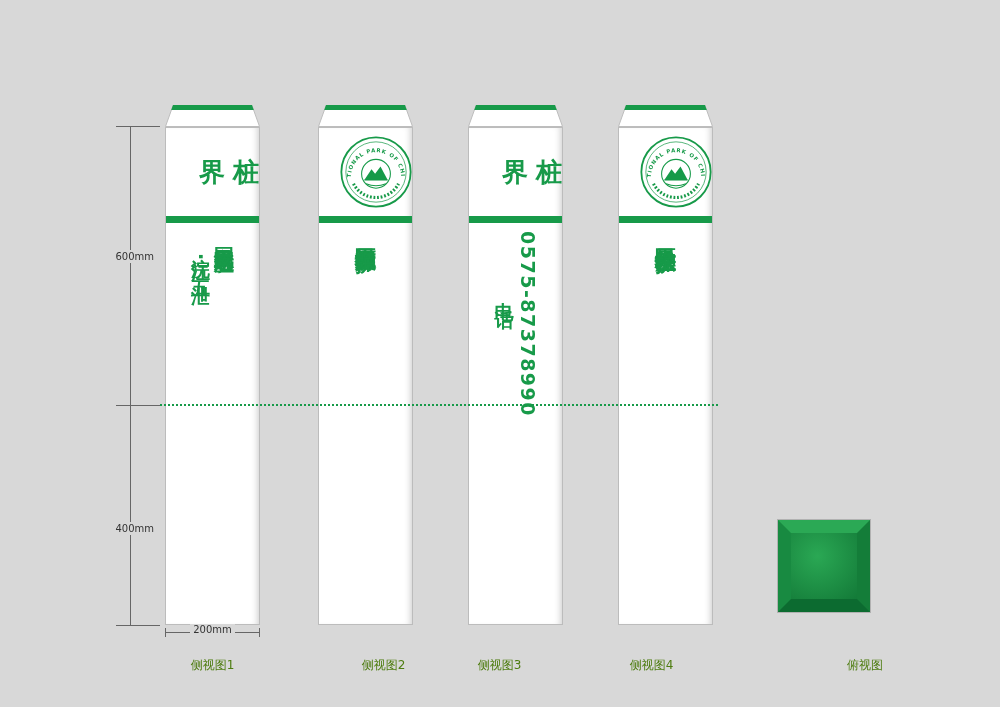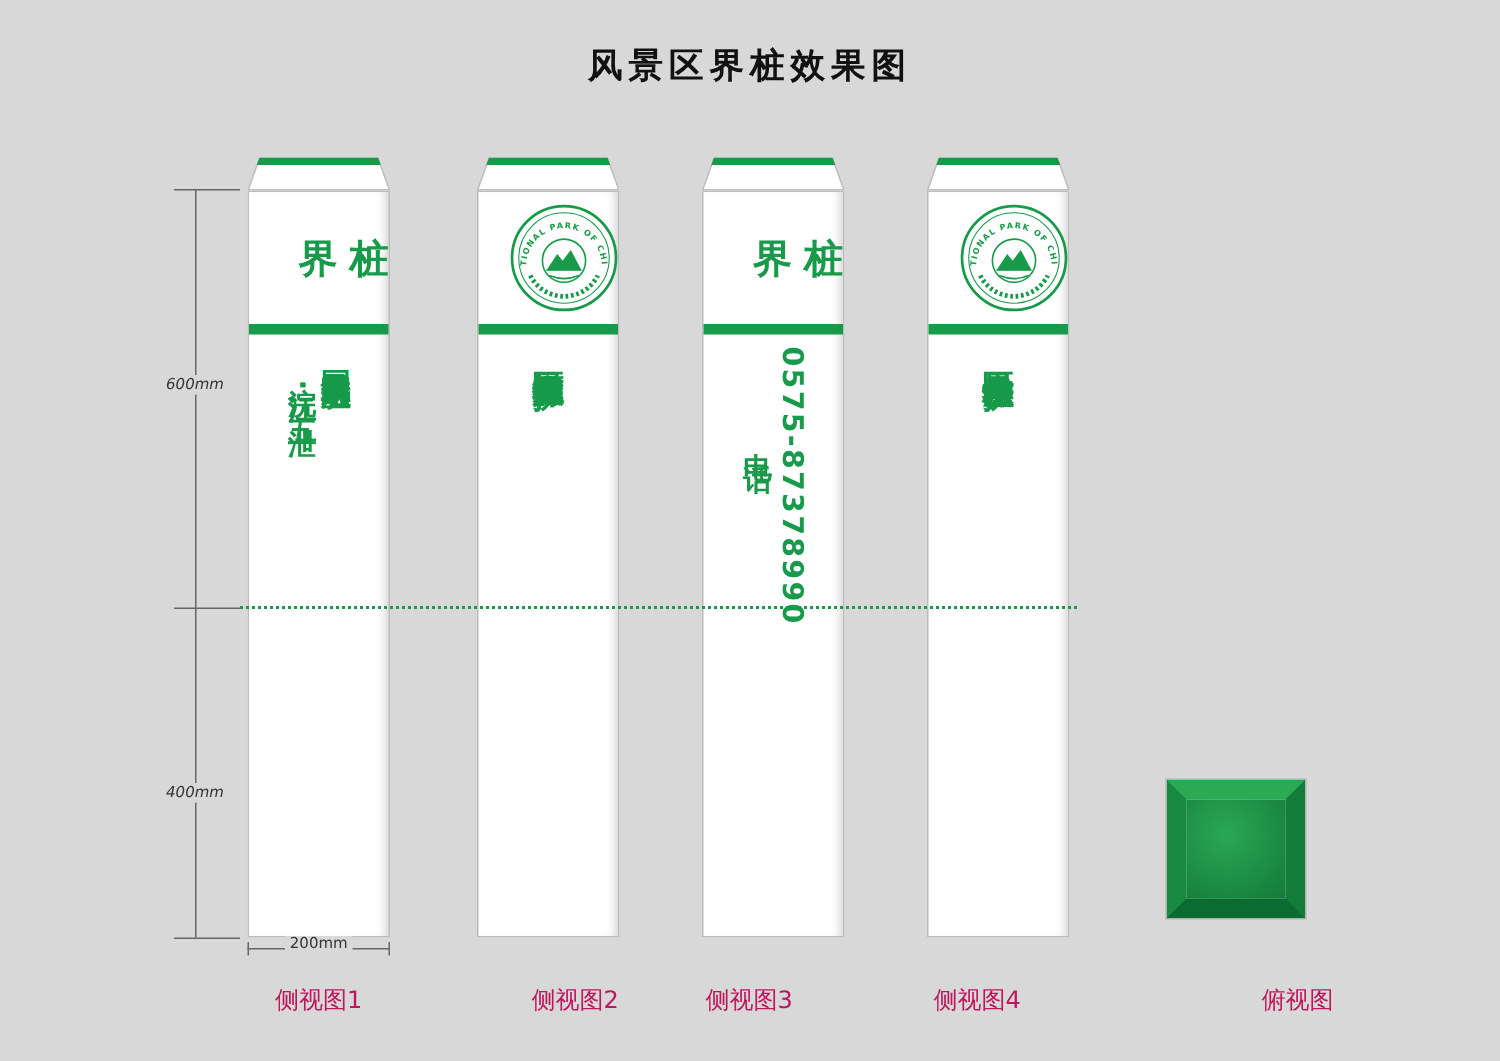--- a/index.html
+++ b/index.html
@@ -76,7 +76,6 @@
 
 <div class="canvas" style="--g: #179a49;">
 
-  <div class="title">风景区界桩效果图</div>
 
   <div class="vline"></div>
   <div class="tick t1"></div>

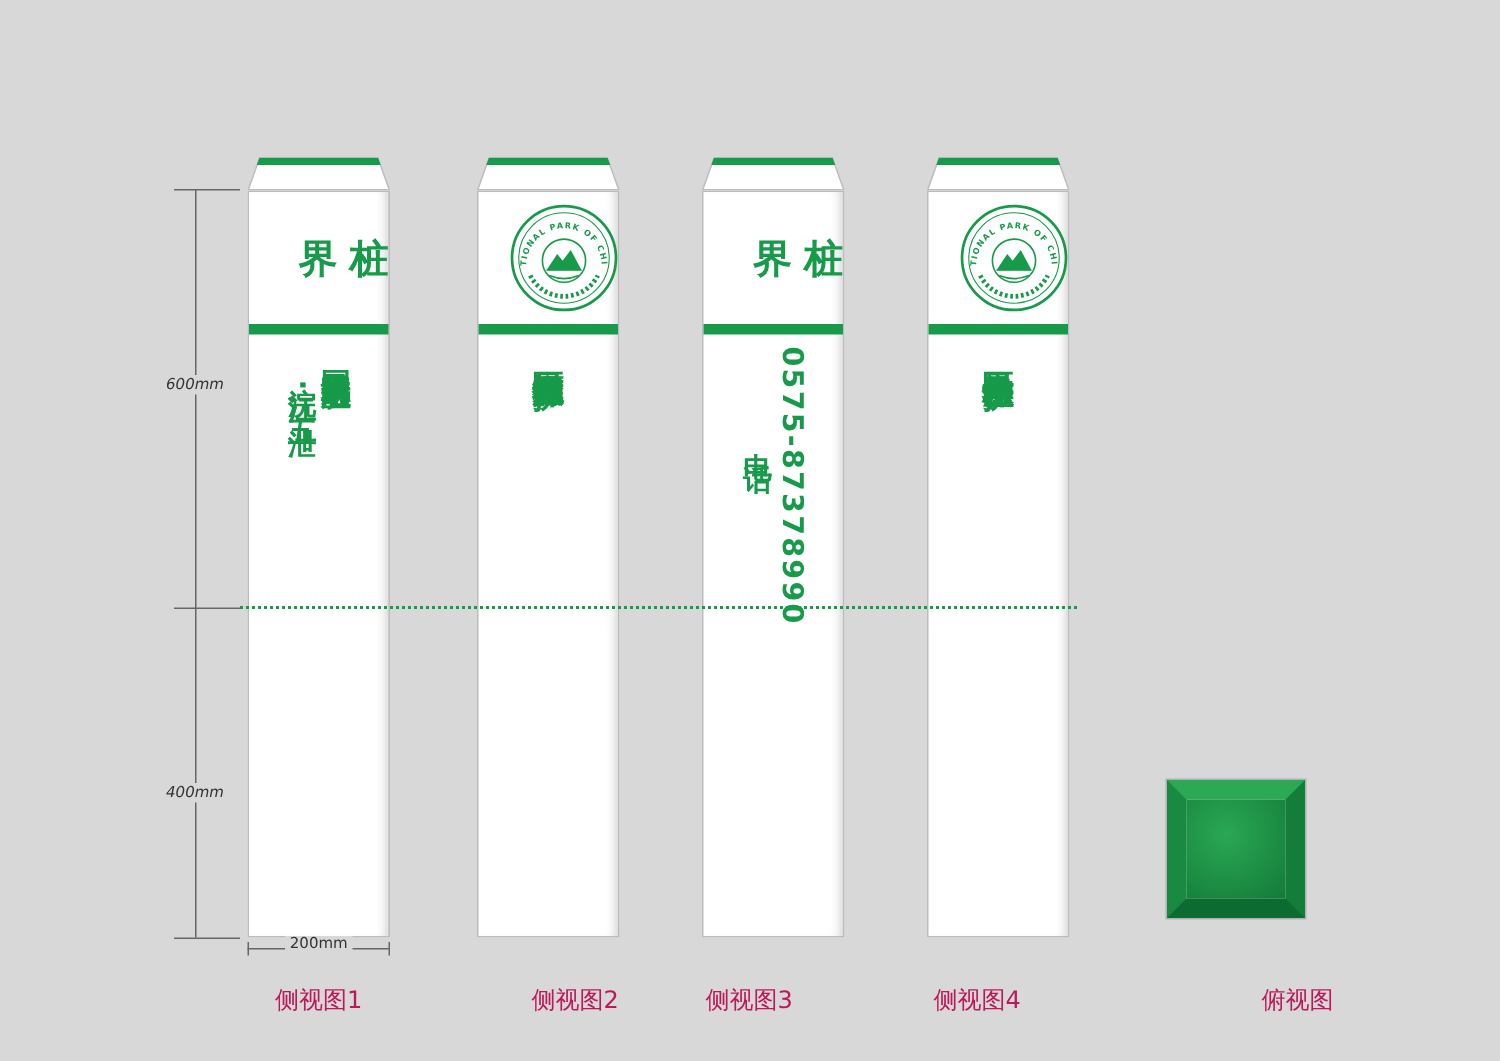--- a/index.html
+++ b/index.html
@@ -19,8 +19,8 @@
   .tick{position:absolute;left:116px;width:44px;height:1px;background:#666;}
   .t1{top:126px;} .t2{top:405px;} .t3{top:625px;}
   .dim-label{
-    position:absolute;left:106px;width:48px;text-align:center;
-    font-size:10px;color:#333;background:#d8d8d8;line-height:13px;font-style:italic;
+    position:absolute;left:106px;width:48px;text-align:right;
+    font-size:10px;color:#333;background:#d8d8d8;line-height:13px;
   }
   .lbl-600{top:250px;} .lbl-400{top:506px;margin-top:16px;}
 

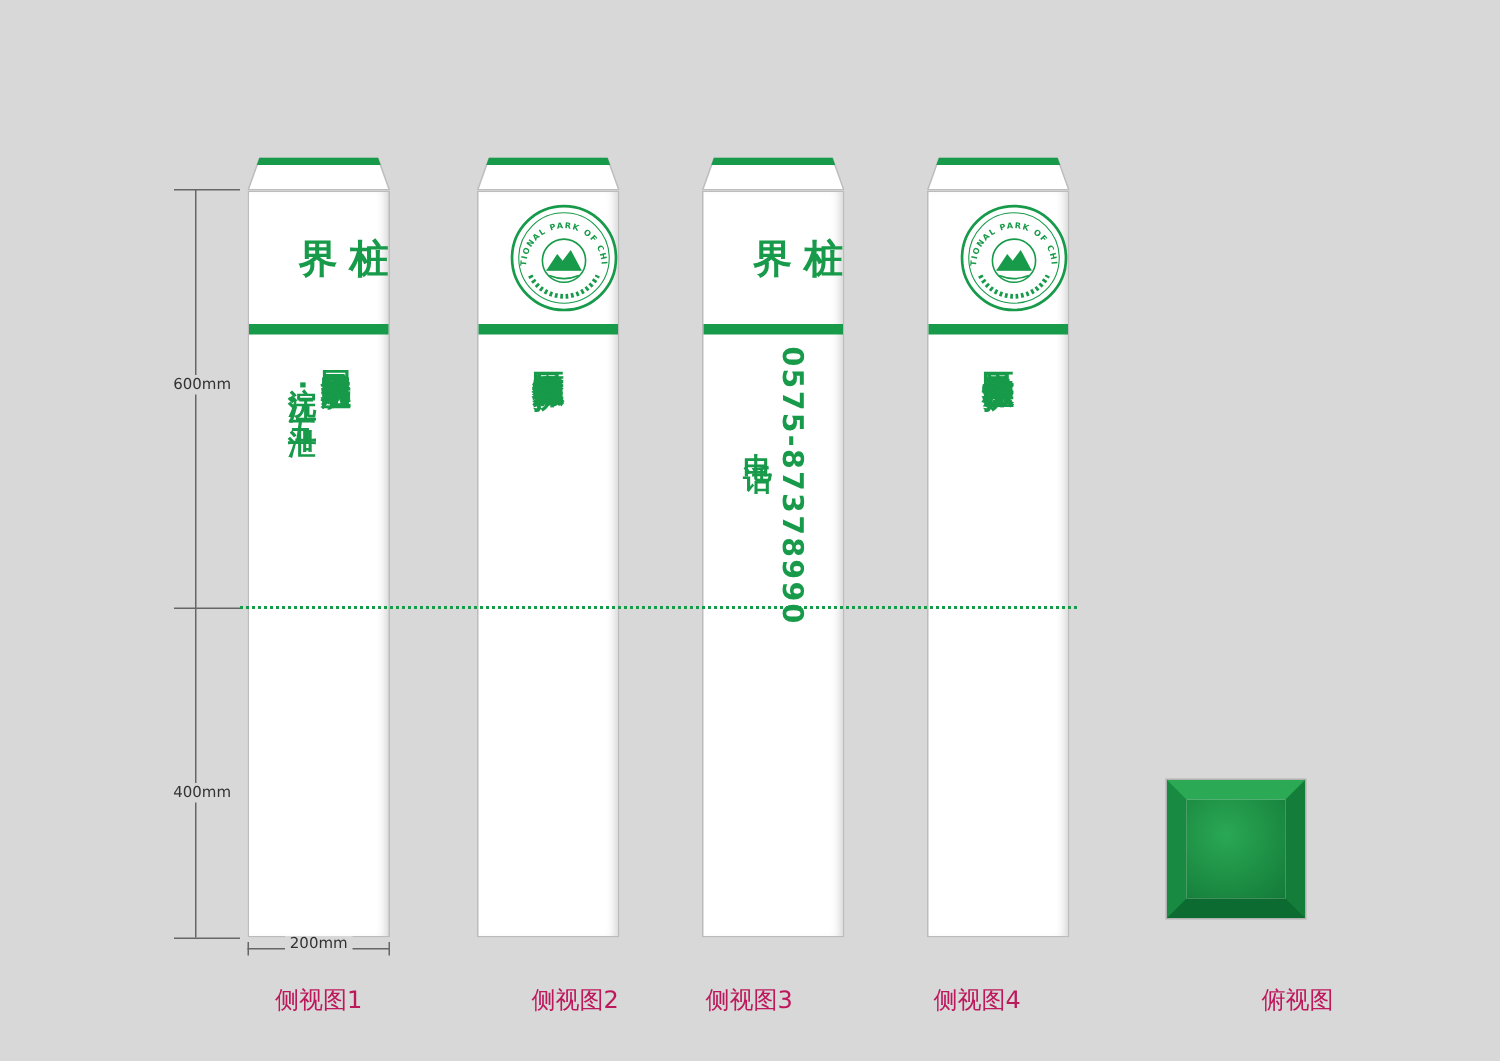--- a/index.html
+++ b/index.html
@@ -60,7 +60,7 @@
   .wlabel span{background:#d8d8d8;padding:0 3px;}
 
   
-  .caption{position:absolute;top:657px;text-align:center;font-size:16px;color:#be185d;}
+  .caption{position:absolute;top:657px;text-align:center;font-size:12px;color:#4d7c0f;}
 
   
   .topview{

